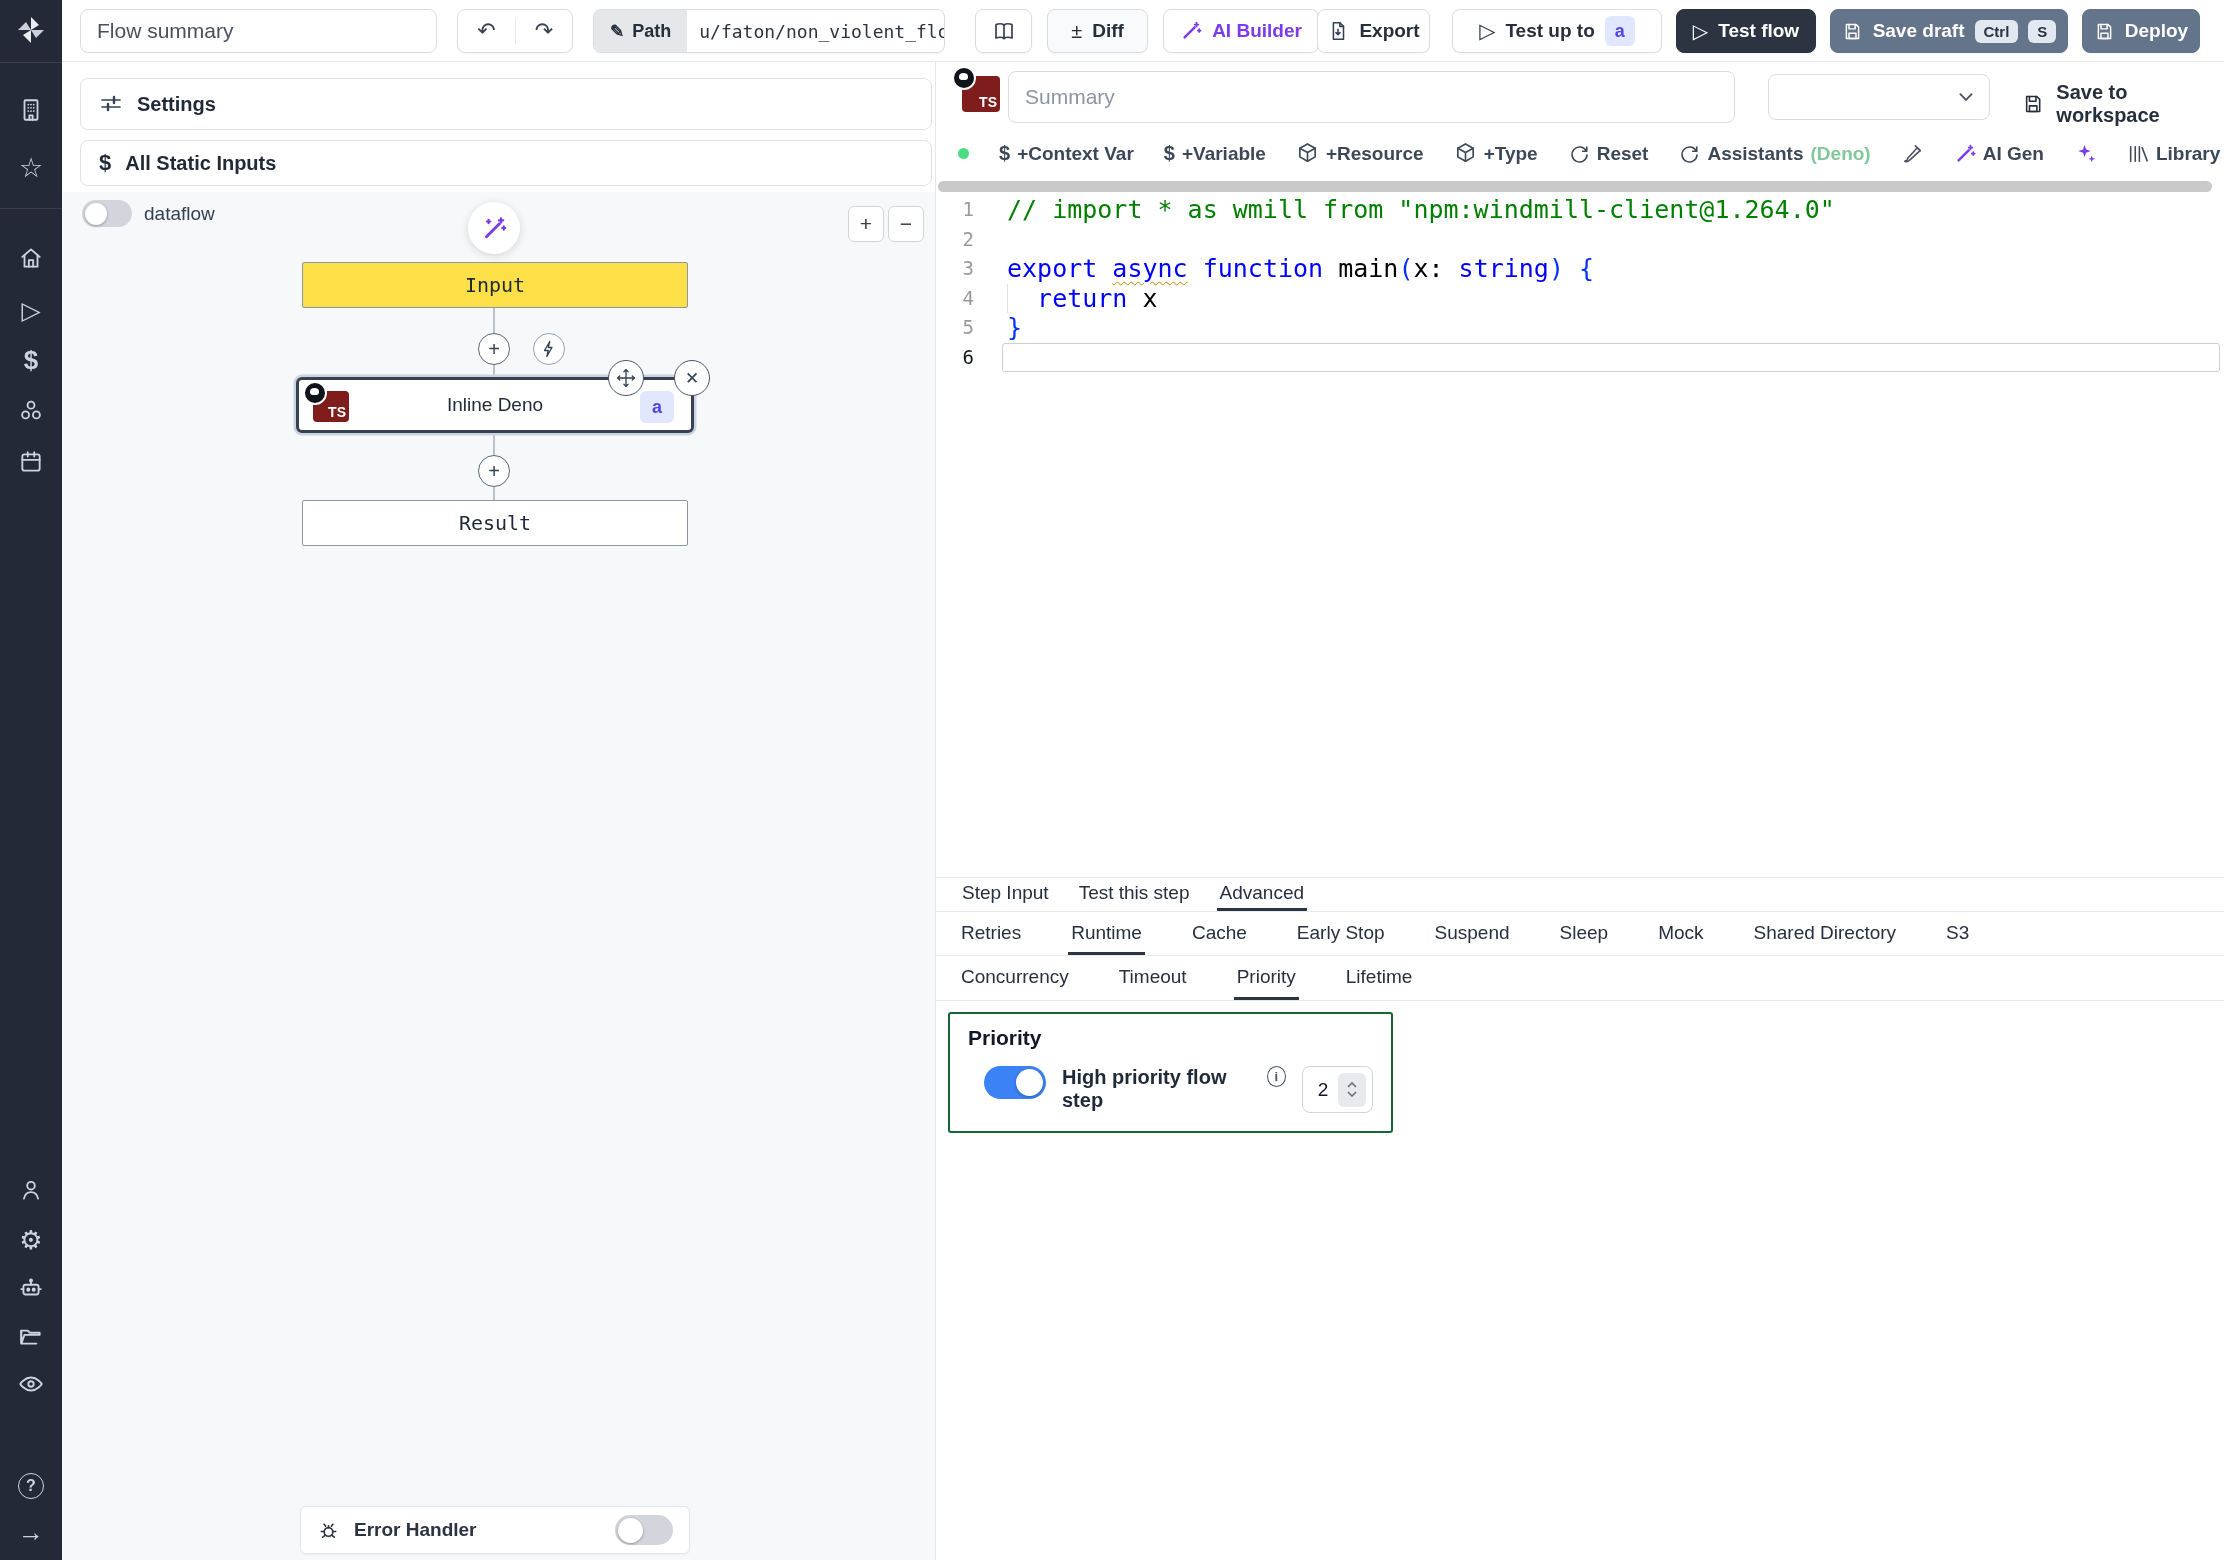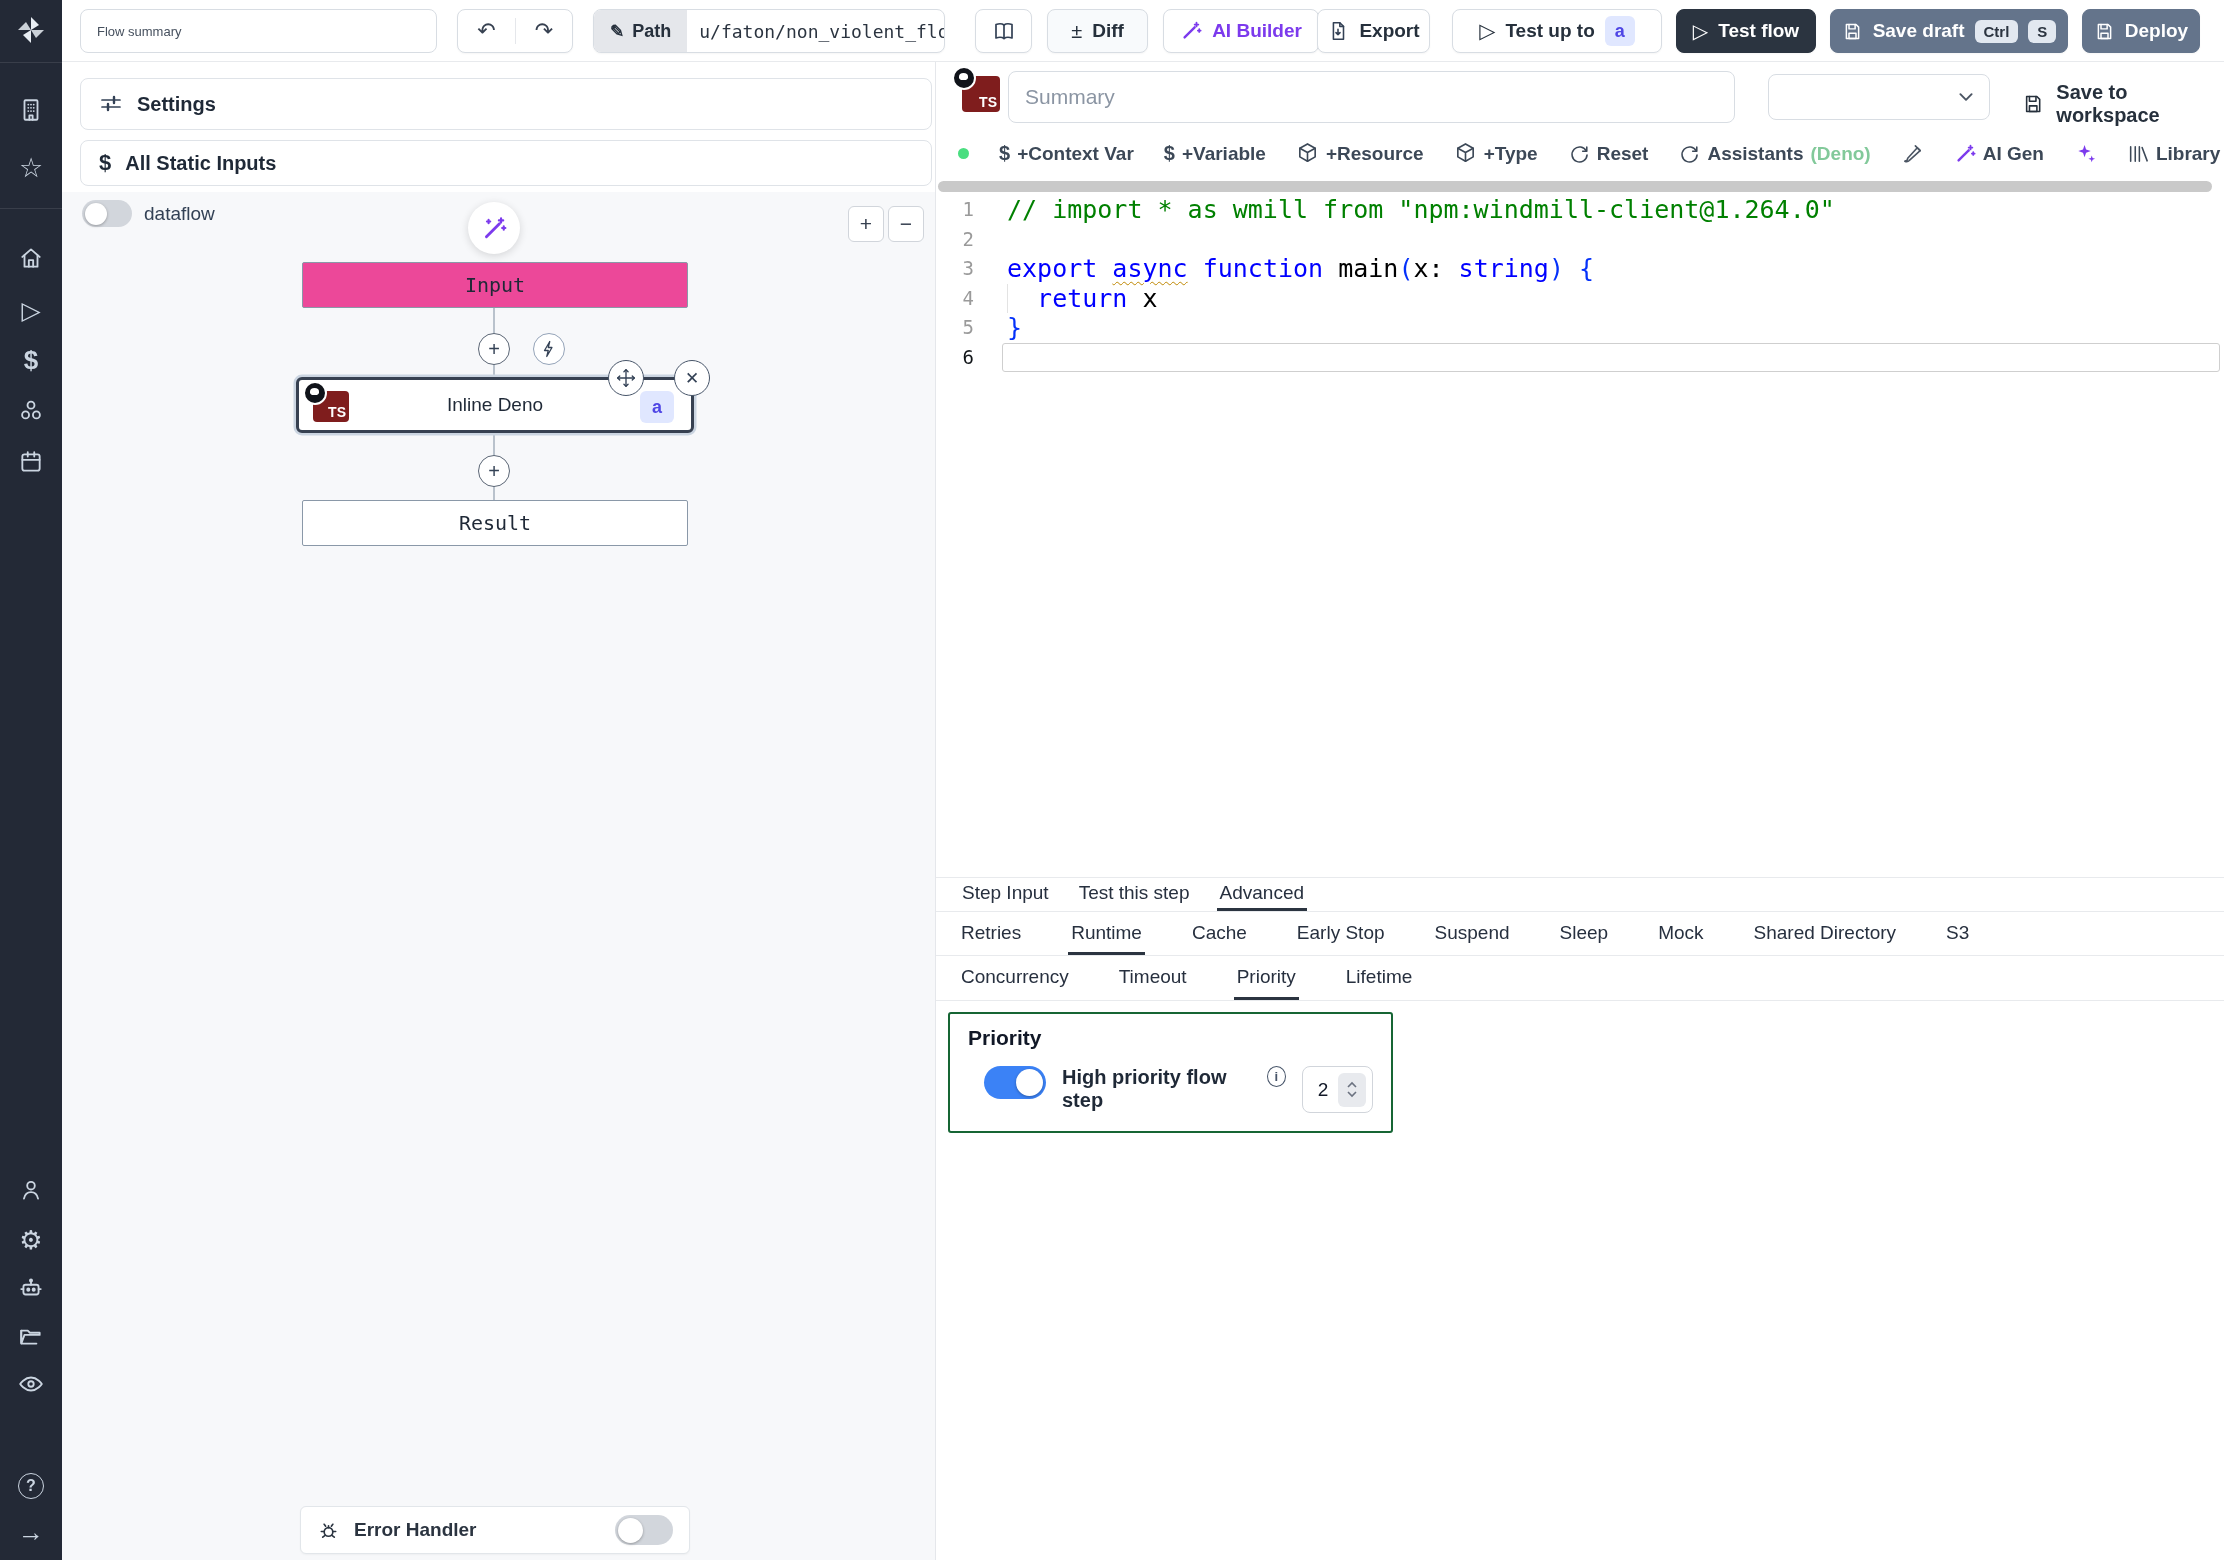--- a/index.html
+++ b/index.html
@@ -19,7 +19,7 @@
   .tb { position:absolute; top:9px; height:44px; display:inline-flex; align-items:center; justify-content:center; gap:10px; border:1px solid #d8dde3; border-radius:8px; background:#fff; font-weight:700; font-size:19px; color:#26303c; box-shadow:0 1px 2px rgba(0,0,0,.04); cursor:pointer; }
   .tb-slate { background:#64748b; border-color:#64748b; color:#fff; }
   .tb-dark { background:#2b3440; border-color:#2b3440; color:#fff; }
-  input.txt { border:1px solid #d8dde3; border-radius:8px; font-size:13px; color:#46505e; padding:0 16px; outline:none; background:#fff; }
+  input.txt { border:1px solid #d8dde3; border-radius:8px; font-size:21px; color:#46505e; padding:0 16px; outline:none; background:#fff; }
   input.txt::placeholder { color:#8b95a3; }
   .kbd { background:#e2e8f0; color:#2b3440; border-radius:6px; font-size:15px; font-weight:700; padding:3px 9px; }
   .badge-a { background:#e0e7ff; color:#4f46e5; border-radius:6px; width:30px; height:30px; display:flex; align-items:center; justify-content:center; font-weight:700; font-size:18px; }

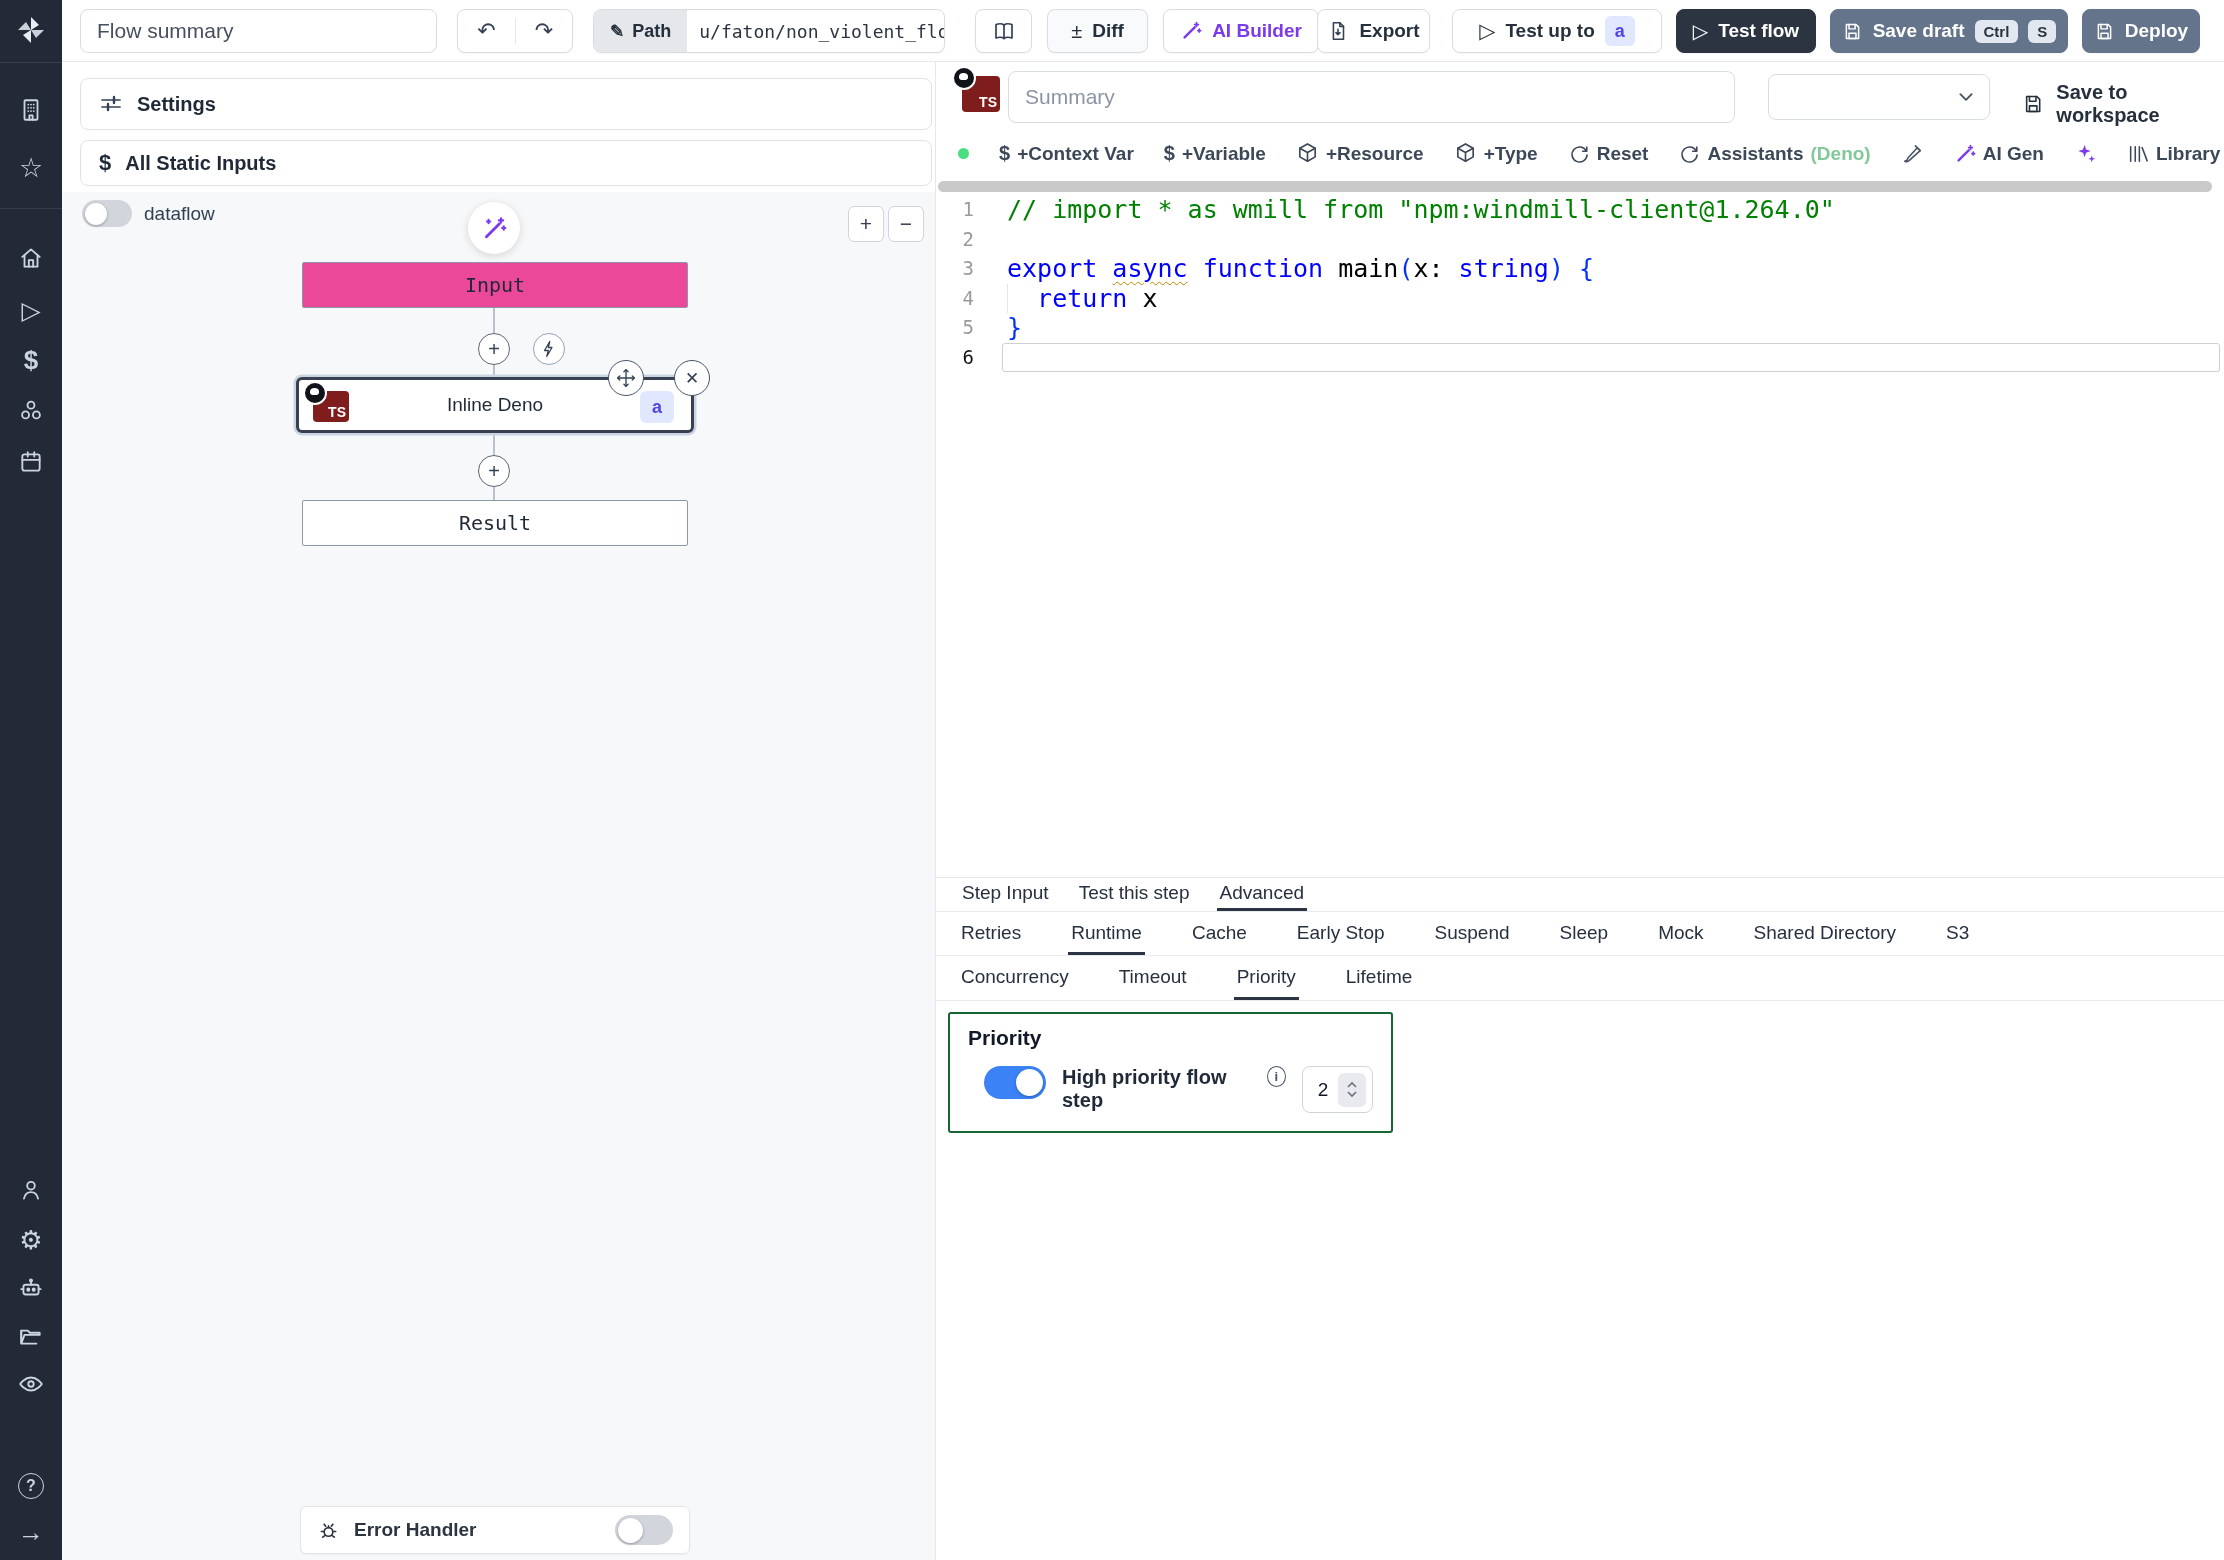--- a/index.html
+++ b/index.html
@@ -243,7 +243,7 @@
 
   <div class="abs" style="left:431px;top:246px;width:2px;height:192px;background:#b9c2cc"></div>
 
-  <div class="node" style="left:240px;top:200px;width:386px;height:46px;background:#ec4899;border:1px solid #8a98a8;border-radius:2px">Input</div>
+  <div class="node" style="left:240px;top:200px;width:386px;height:46px;background:#fde047;border:1px solid #8a98a8;border-radius:2px">Input</div>
 
   <div class="circle-btn" style="left:416px;top:271px;width:32px;height:32px;font-size:20px;font-weight:400">+</div>
   <div class="circle-btn" style="left:471px;top:271px;width:32px;height:32px;border-color:#94a3b8">

